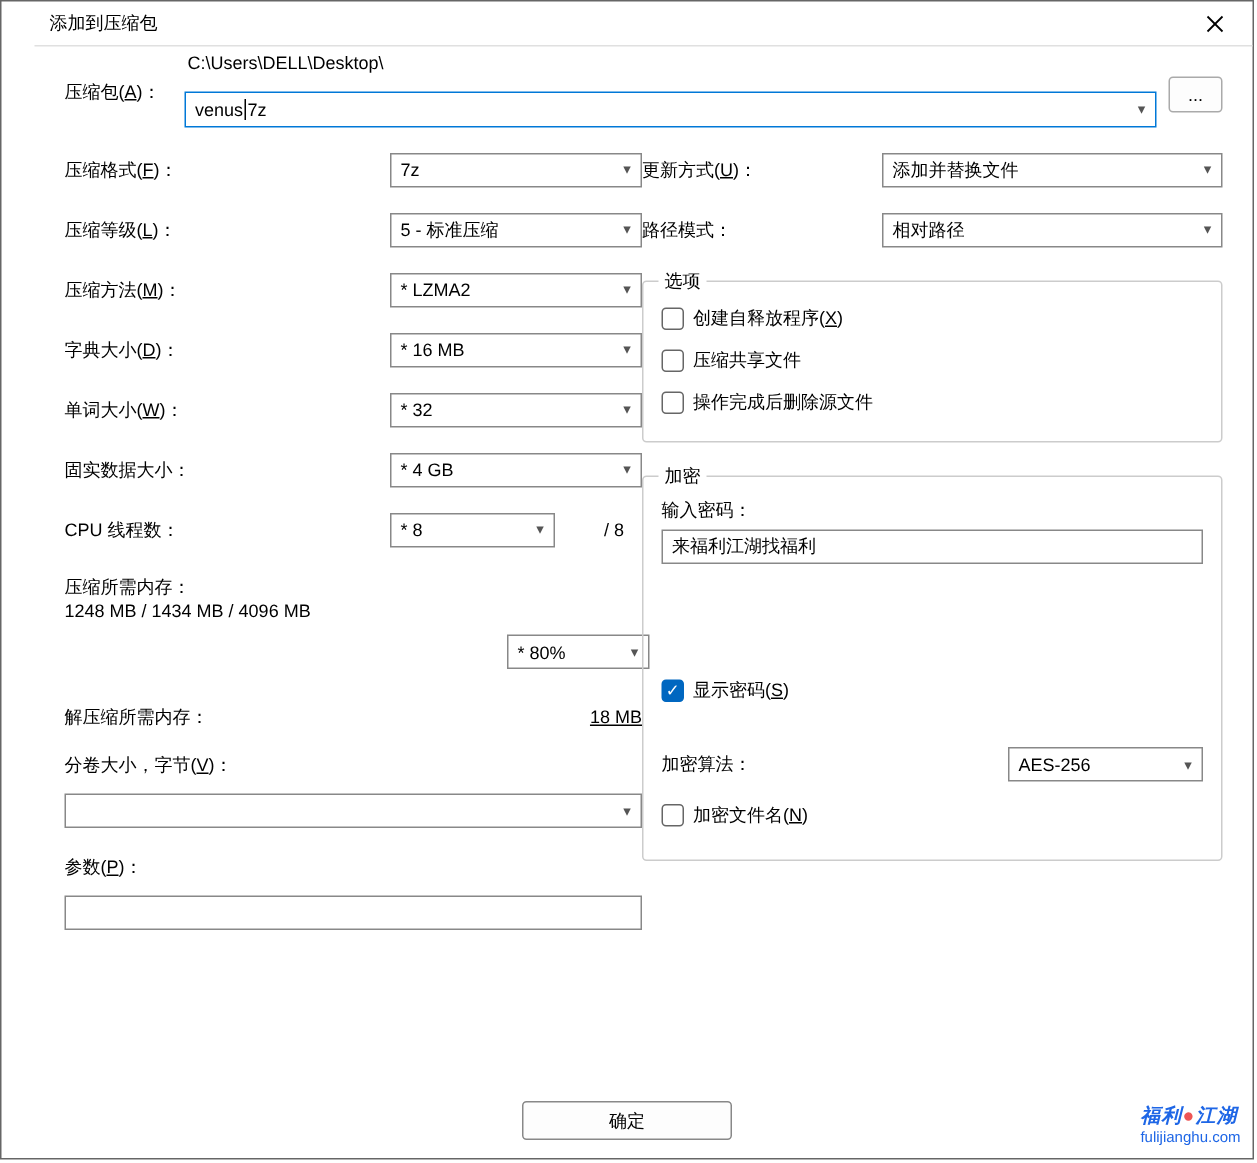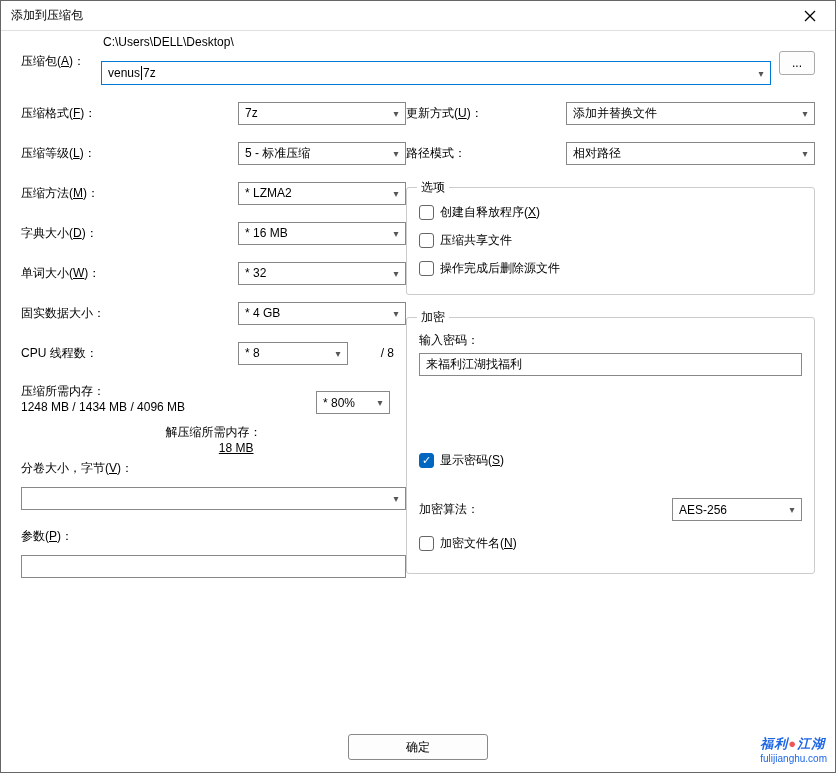--- a/index.html
+++ b/index.html
@@ -18,6 +18,7 @@
     border: 1px solid #666;
     background: #fff;
     position: relative;
+    padding-left: 22px;
   }
   .titlebar {
     height: 30px;

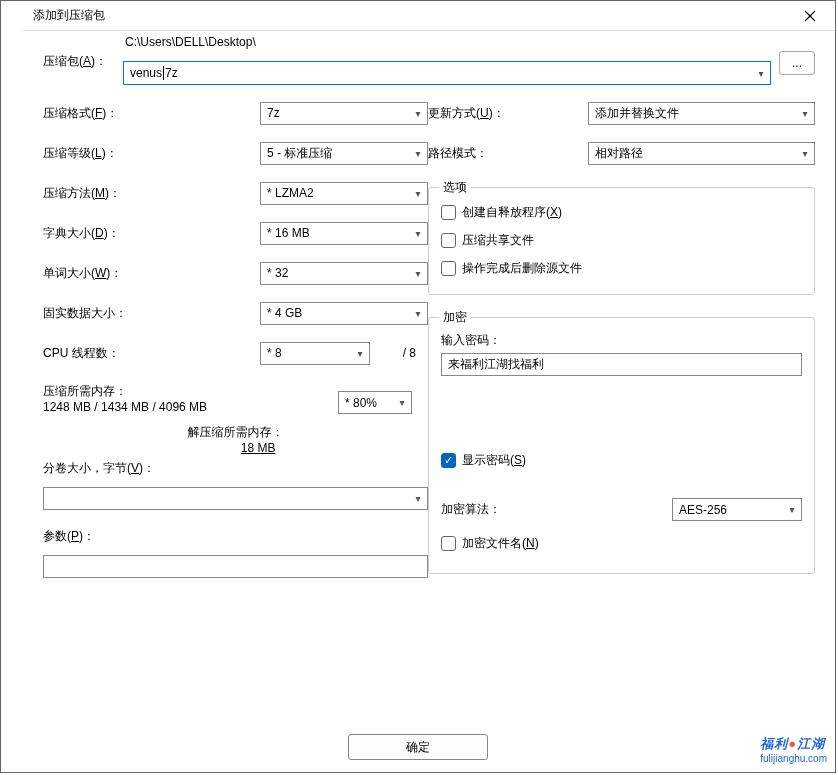--- a/index.html
+++ b/index.html
@@ -81,7 +81,7 @@
   .select .sval { flex: 1; }
   .select .caret { width: 18px; }
   .select.narrow { width: 110px; }
-  .select.mid { width: 74px; }
+  .select.mid { width: 95px; margin-top: 32px; }
   .threads-row .after {
     width: 50px; text-align: right; padding-right: 4px;
   }

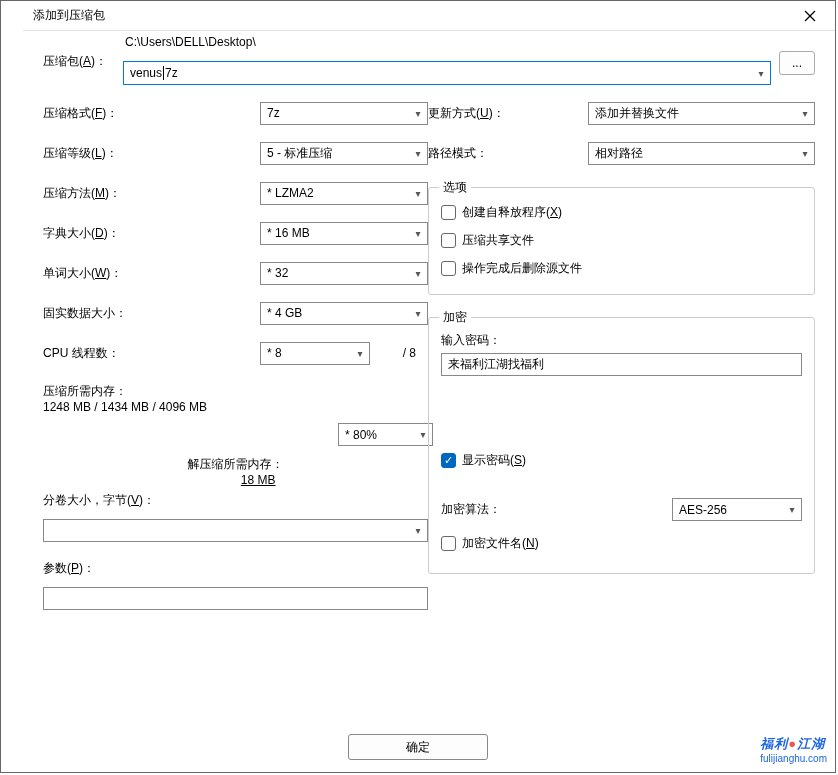--- a/index.html
+++ b/index.html
@@ -281,7 +281,7 @@
             </div>
           </div>
       </div>
-      <div class="form-row mem-row" style="margin-top:2px;flex-direction:column;">
+      <div class="form-row mem-row" style="margin-top:12px;">
         <div class="lbl2">解压缩所需内存：</div>
         <div class="mem-value">18 MB</div>
       </div>

